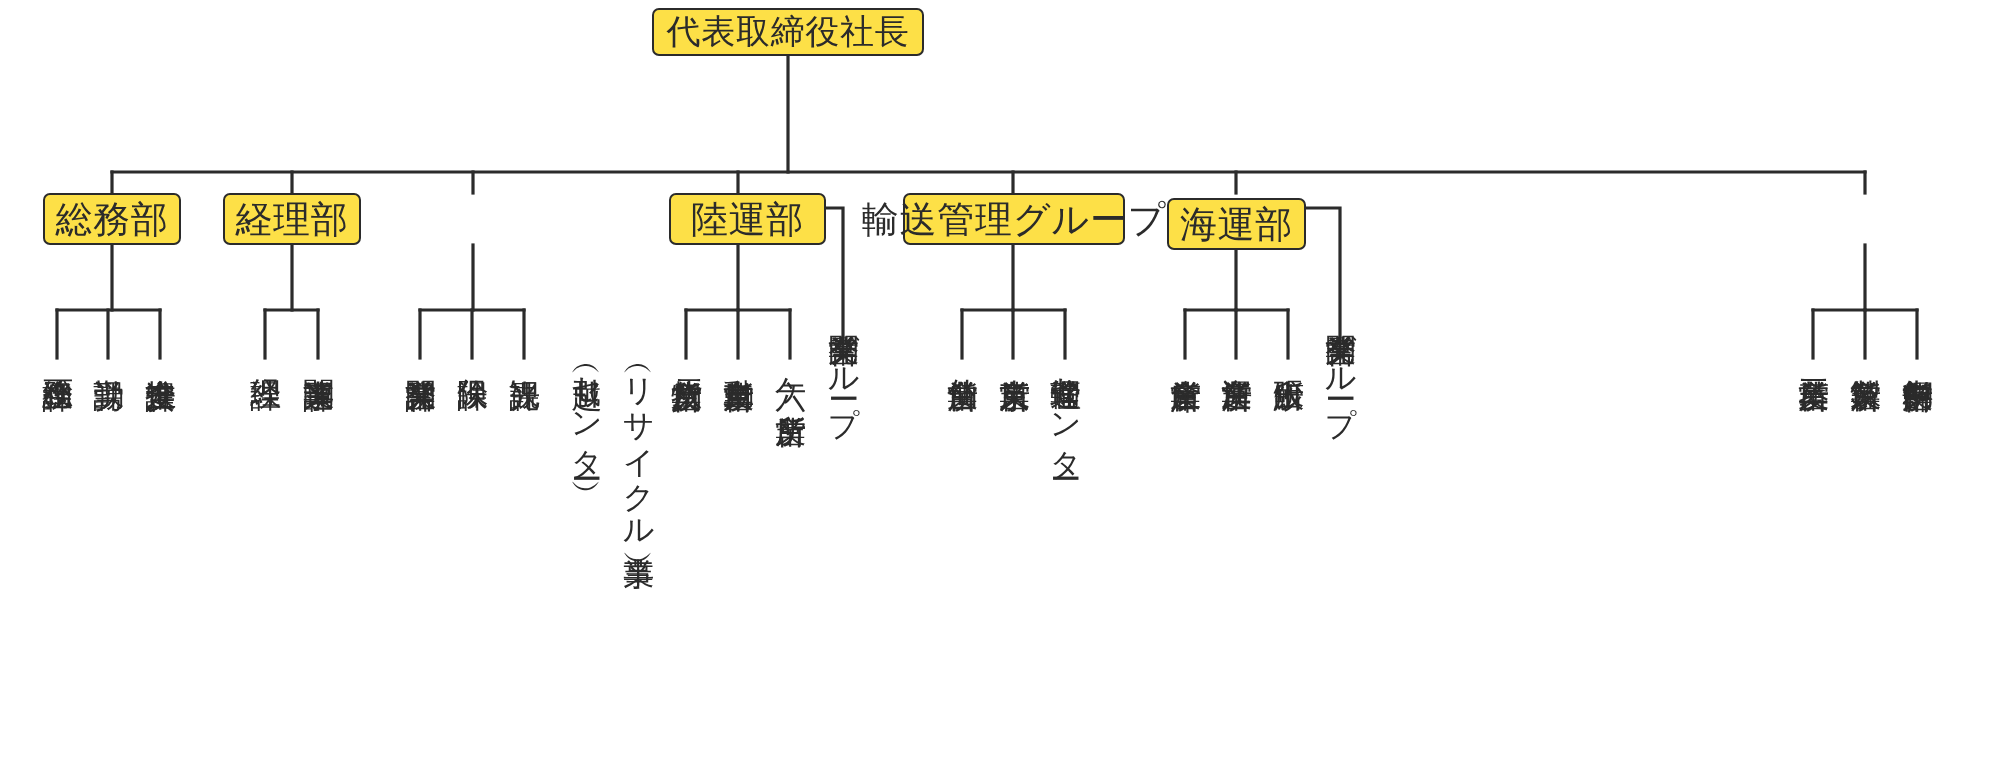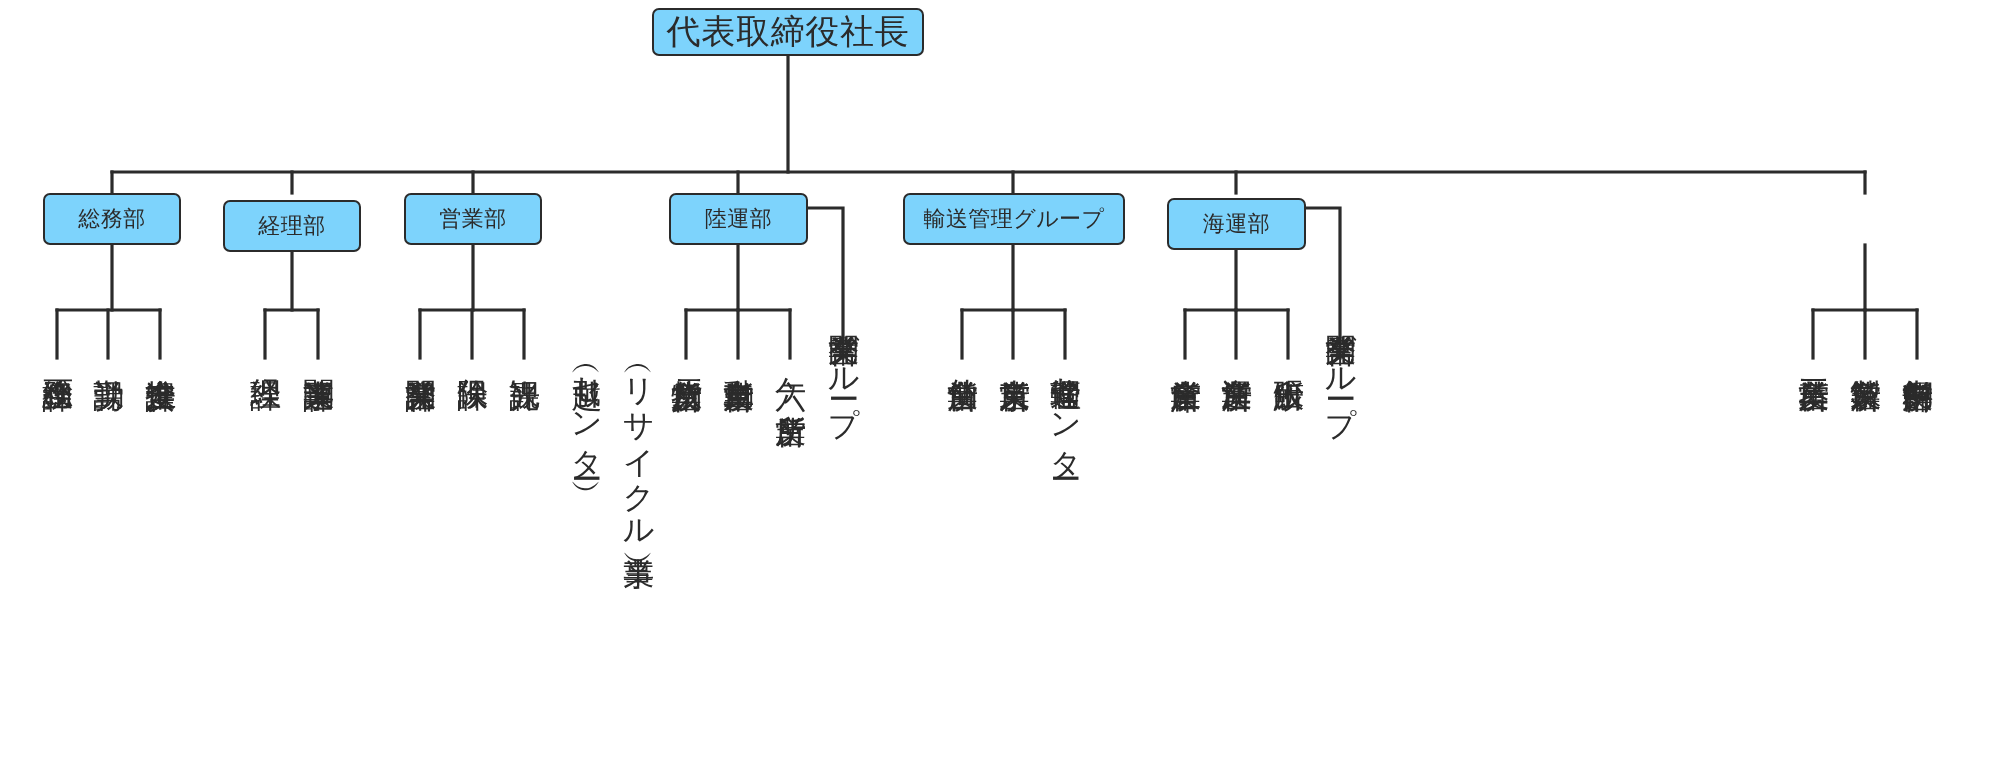--- a/index.html
+++ b/index.html
@@ -27,7 +27,7 @@
     box-sizing:border-box;
     border:2.5px solid #2b2b2b;
     border-radius:7px;
-    background:#7dd3fc;
+    background:#fde047;
     display:flex;
     align-items:center;
     justify-content:center;

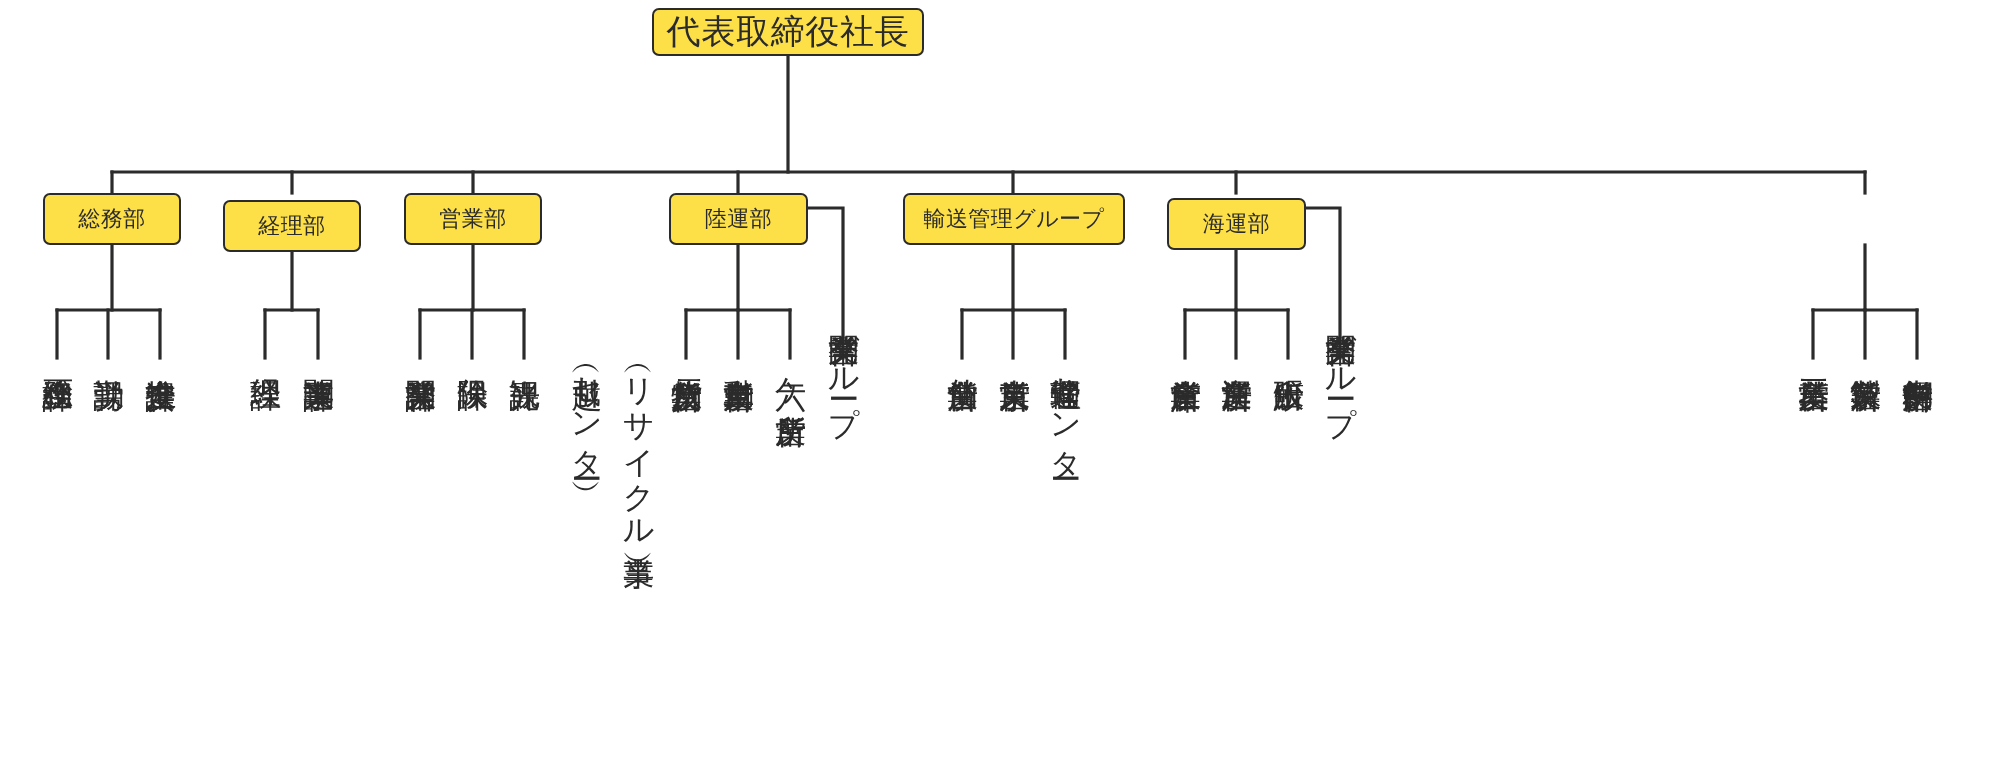--- a/index.html
+++ b/index.html
@@ -34,7 +34,7 @@
     white-space:nowrap;
   }
   .node-box .node-label{
-    font-size:22px;
+    font-size:37px;
     line-height:1;
     letter-spacing:0.02em;
     color:#2b2b2b;

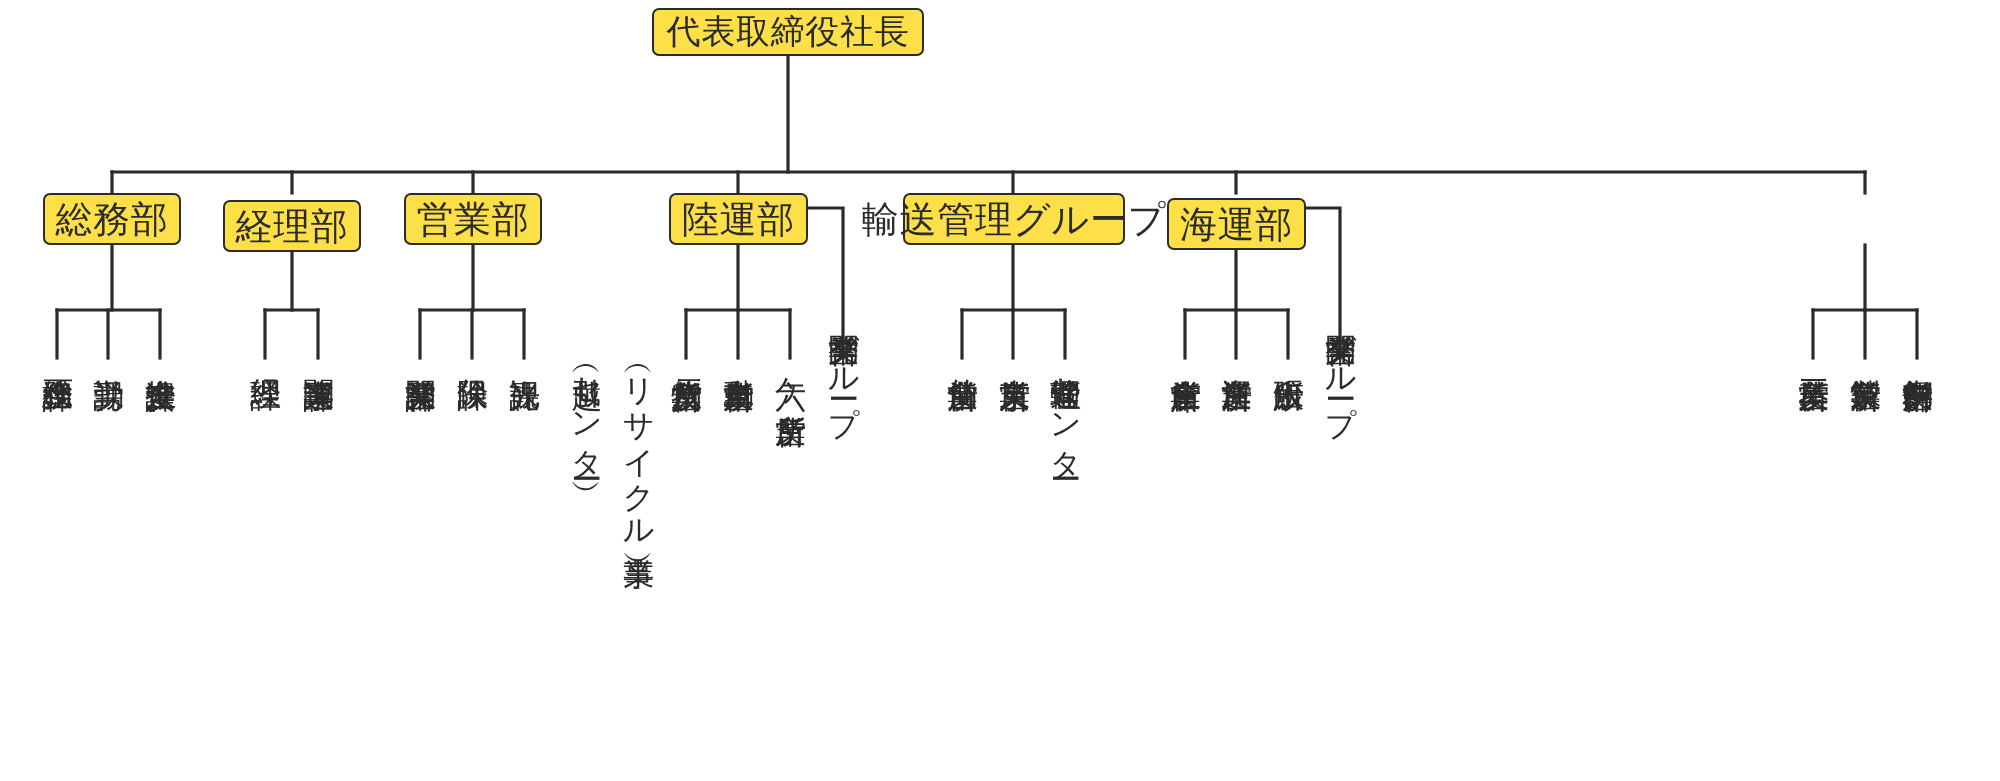--- a/index.html
+++ b/index.html
@@ -129,7 +129,7 @@
     <span class="node-label">総務部</span>
   </div>
 
-  <div class="node-box" style="left:223px; top:200px; width:138px; height:52px;">
+  <div class="node-box" style="left:223px; top:193px; width:138px; height:52px;">
     <span class="node-label">経理部</span>
   </div>
 

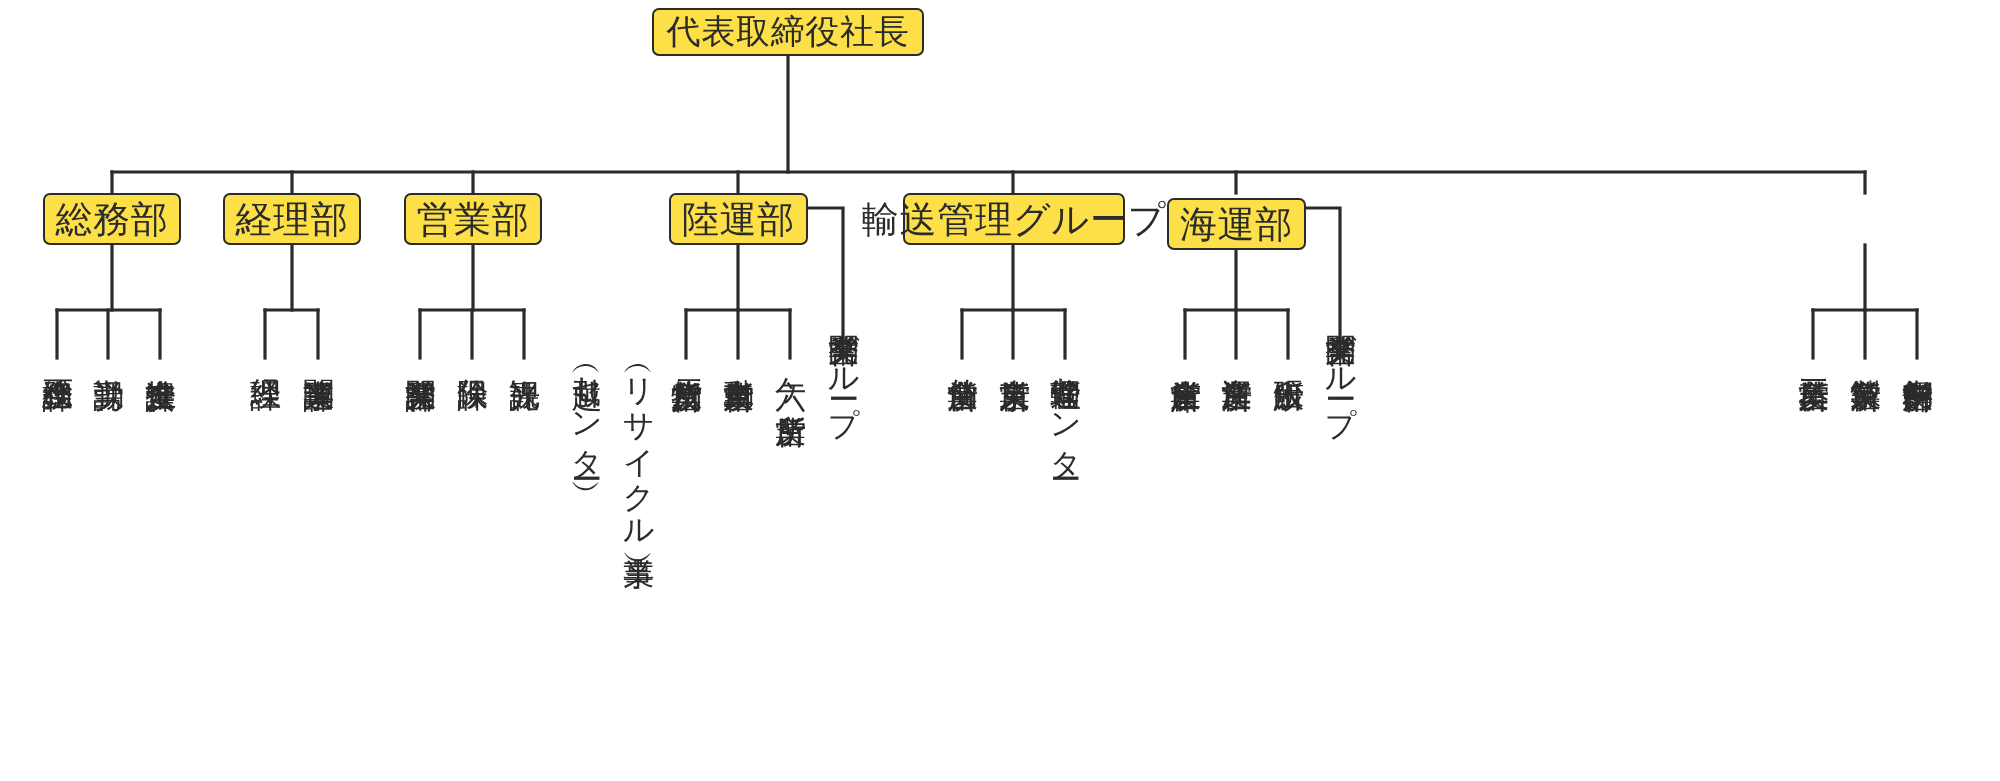--- a/index.html
+++ b/index.html
@@ -133,9 +133,6 @@
     <span class="node-label">経理部</span>
   </div>
 
-  <div class="node-box" style="left:404px; top:193px; width:138px; height:52px;">
-    <span class="node-label">営業部</span>
-  </div>
 
   <div class="node-box" style="left:669px; top:193px; width:139px; height:52px;">
     <span class="node-label">陸運部</span>

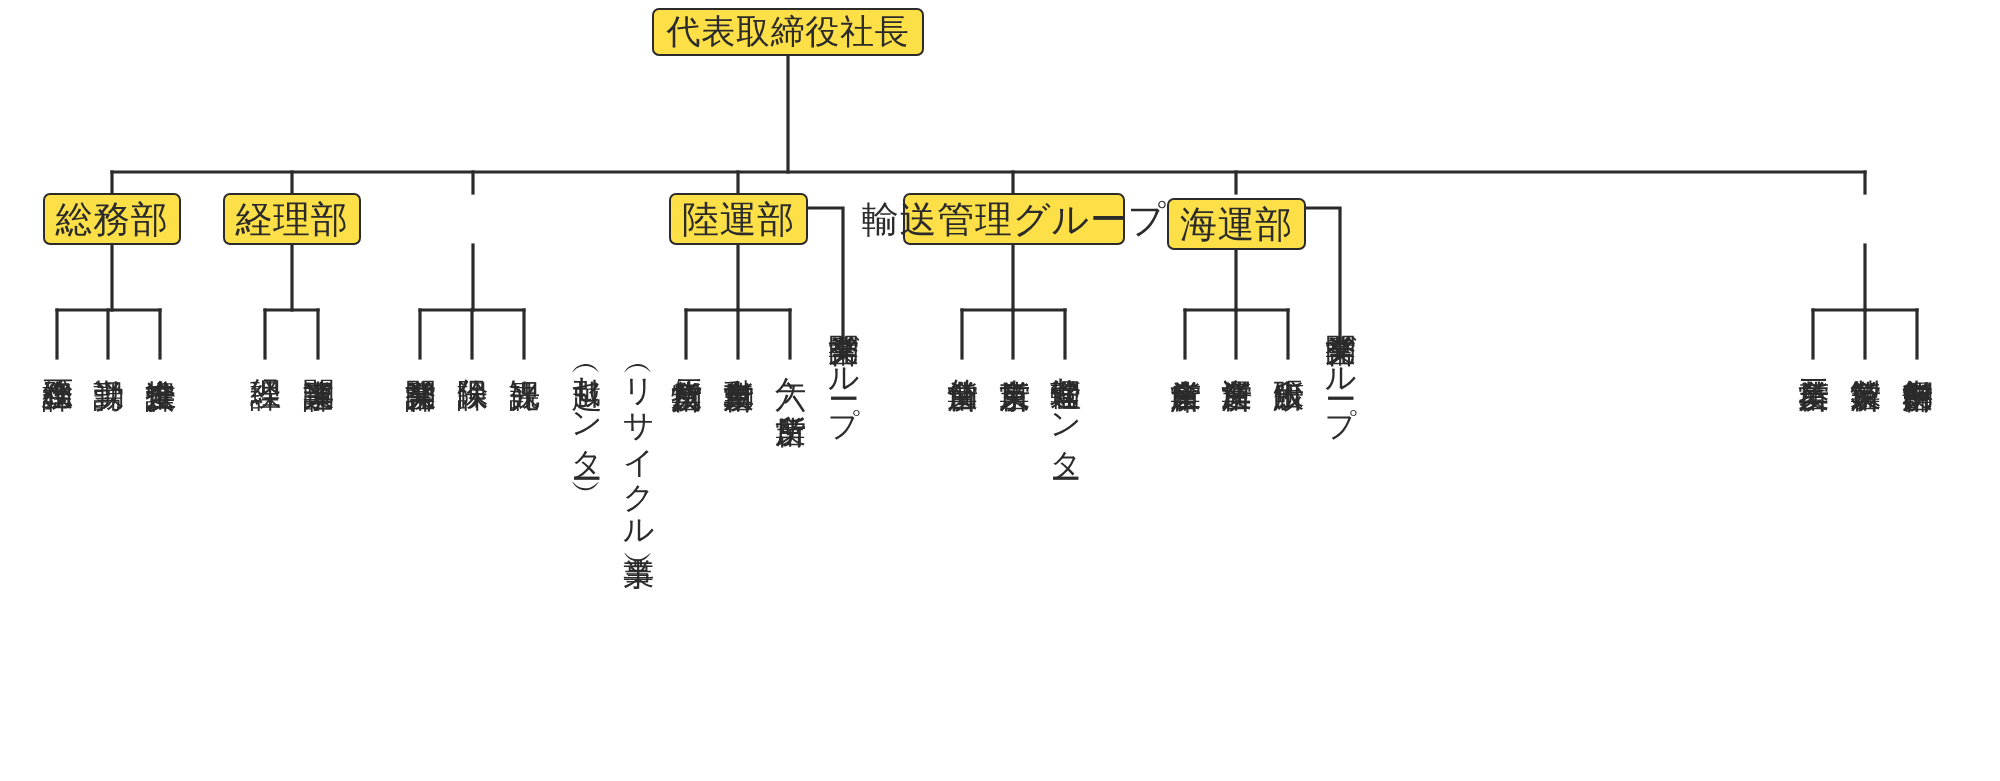--- a/index.html
+++ b/index.html
@@ -134,7 +134,7 @@
   </div>
 
 
-  <div class="node-box" style="left:669px; top:193px; width:139px; height:52px;">
+  <div class="node-box" style="left:669px; top:193px; width:157px; height:52px;">
     <span class="node-label">陸運部</span>
   </div>
 

